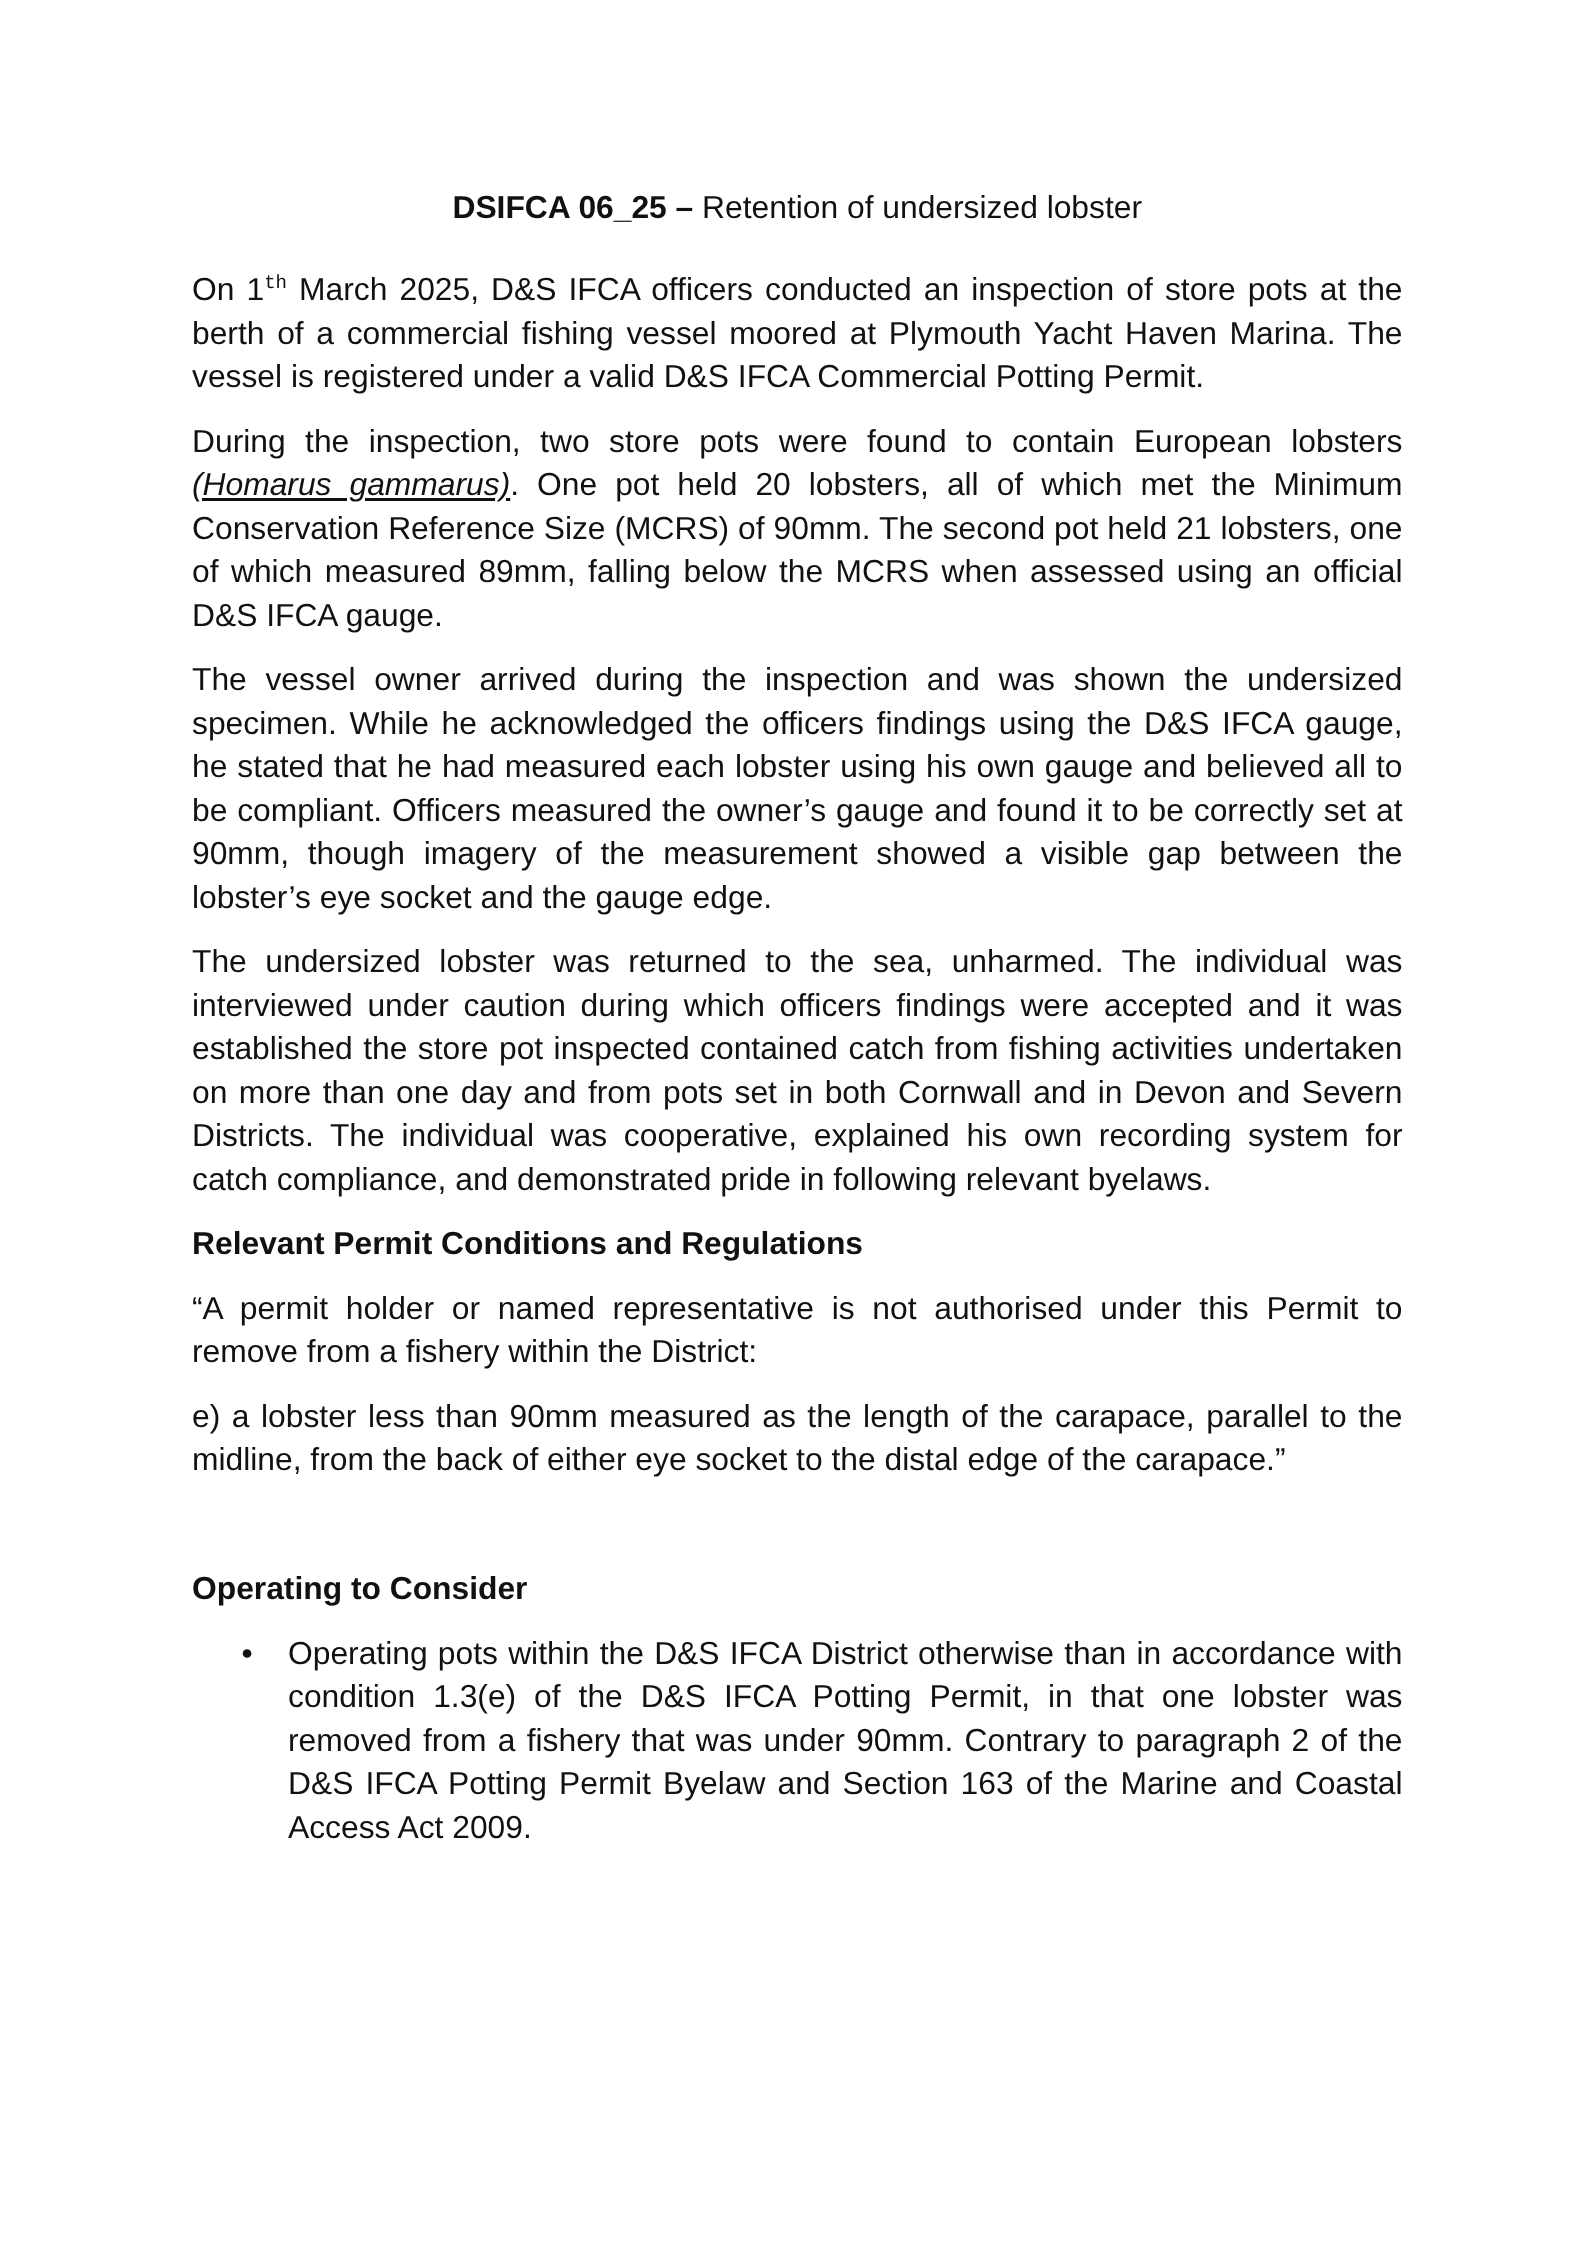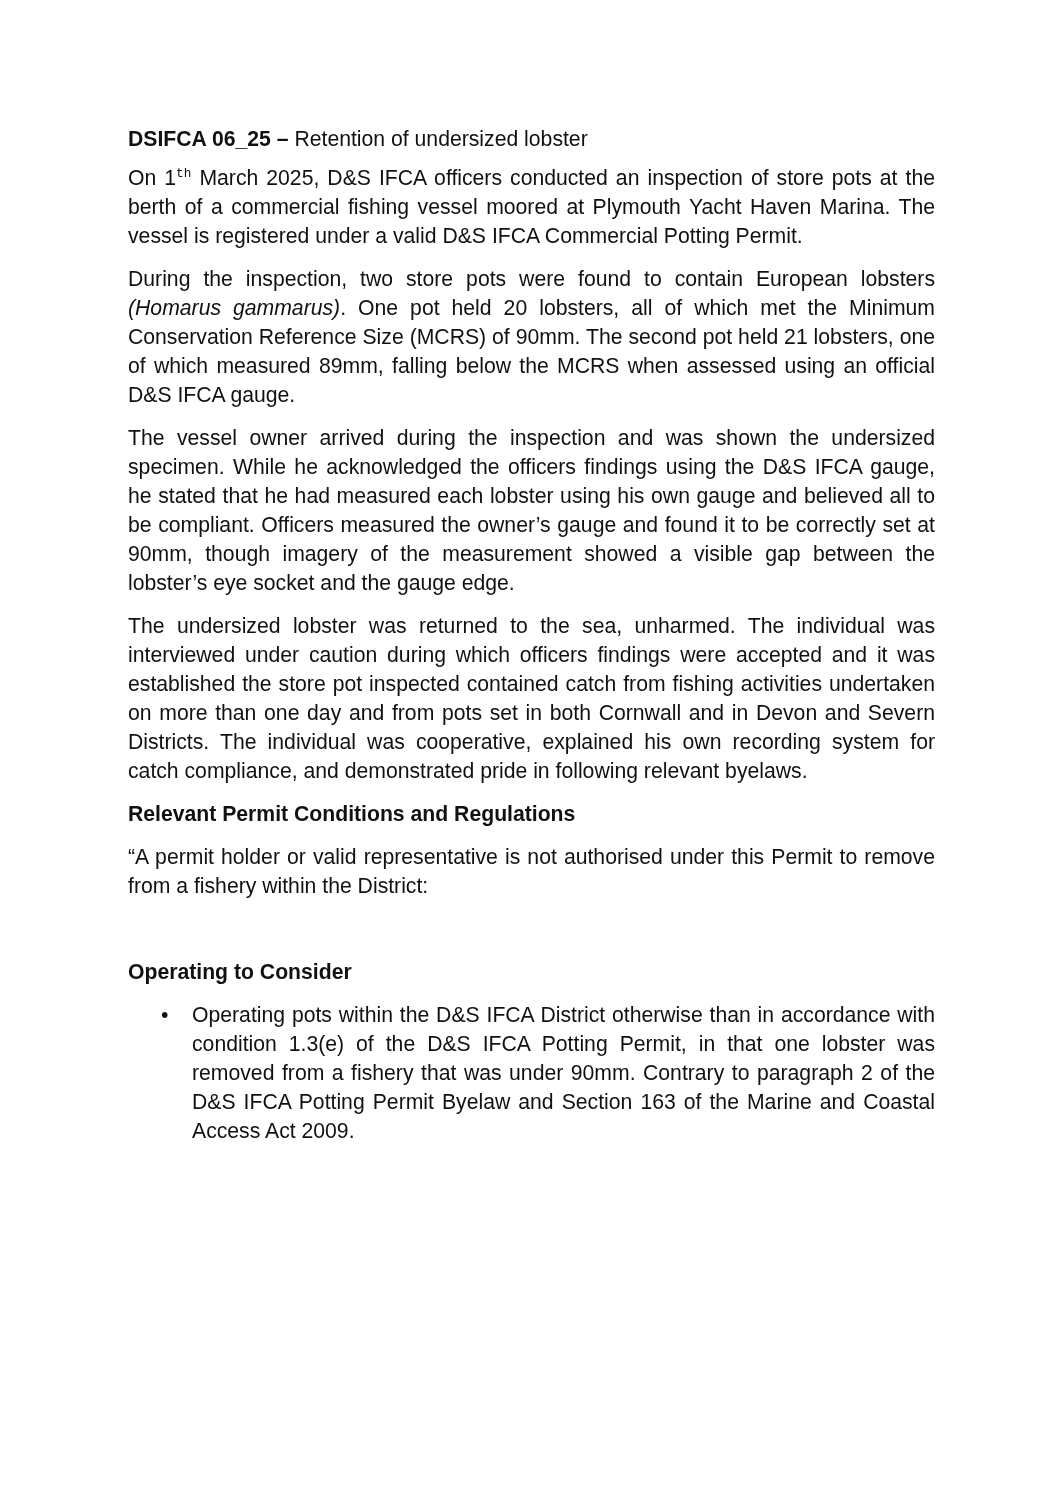--- a/index.html
+++ b/index.html
@@ -21,7 +21,7 @@
     overflow: hidden;
   }
   p { margin: 0 0 14px 0; }
-  .title { margin-bottom: 10px; }
+  .title { margin-bottom: 26px; text-align: center; }
   .j { text-align: justify; }
   .b { font-weight: bold; }
   .heading { font-weight: bold; }

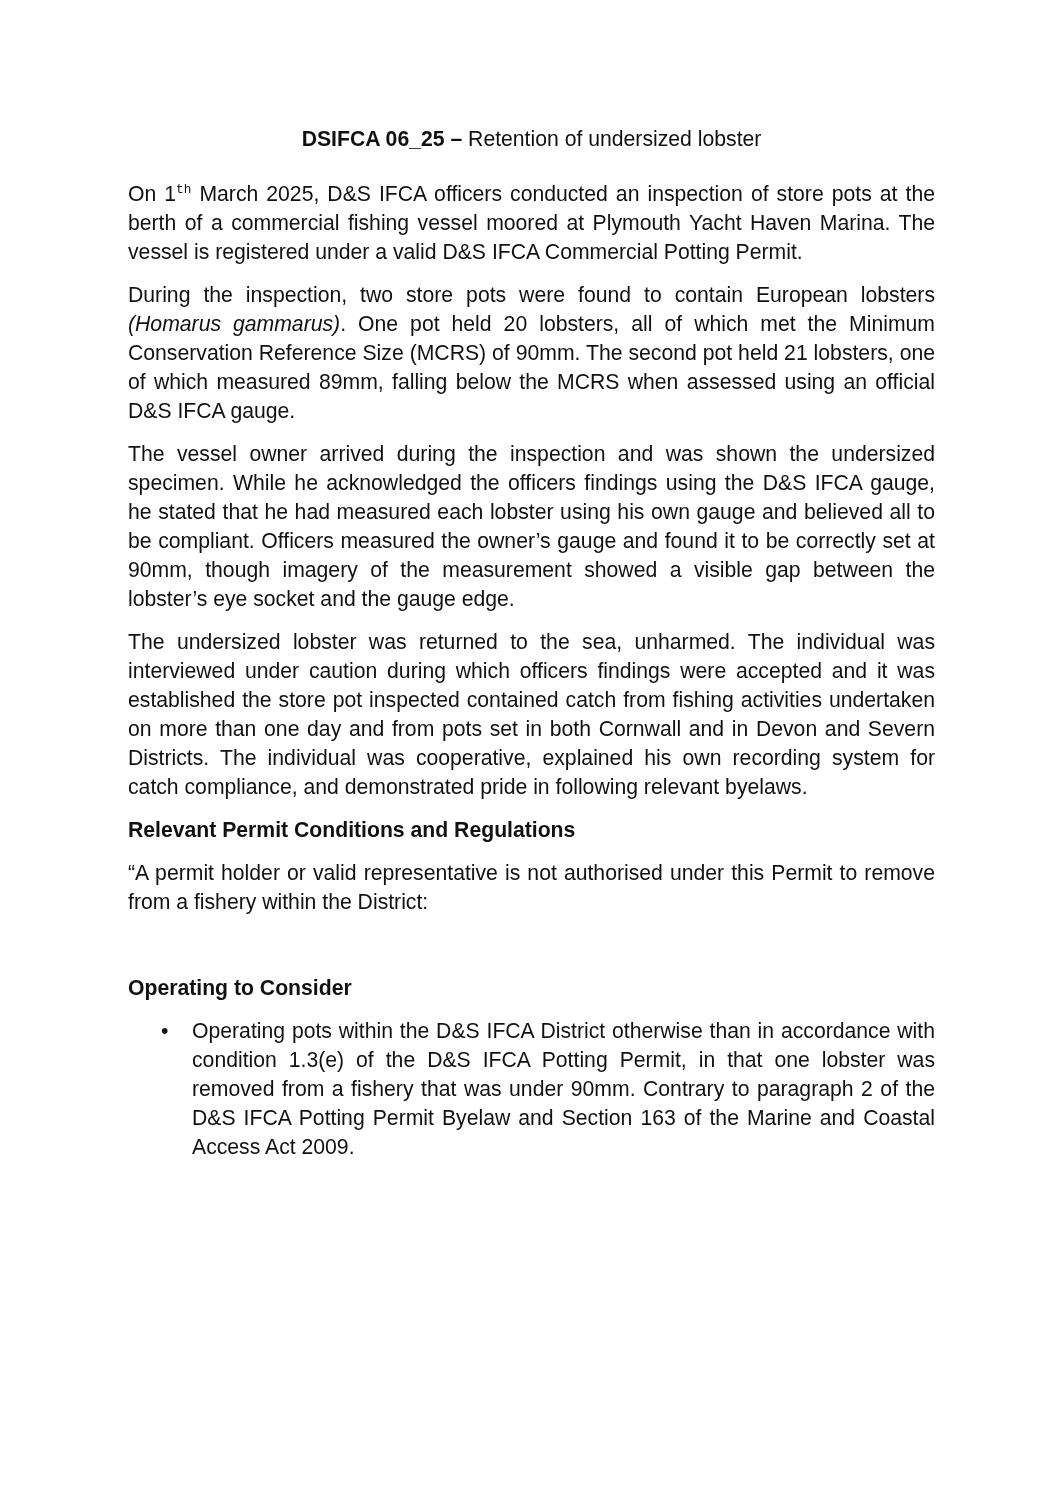--- a/index.html
+++ b/index.html
@@ -25,7 +25,7 @@
   .j { text-align: justify; }
   .b { font-weight: bold; }
   .heading { font-weight: bold; }
-  .it { font-style: italic; }
+  .it { font-style: italic; text-decoration: underline; }
   sup.sup {
     font-size: 0.6em;
     vertical-align: super;

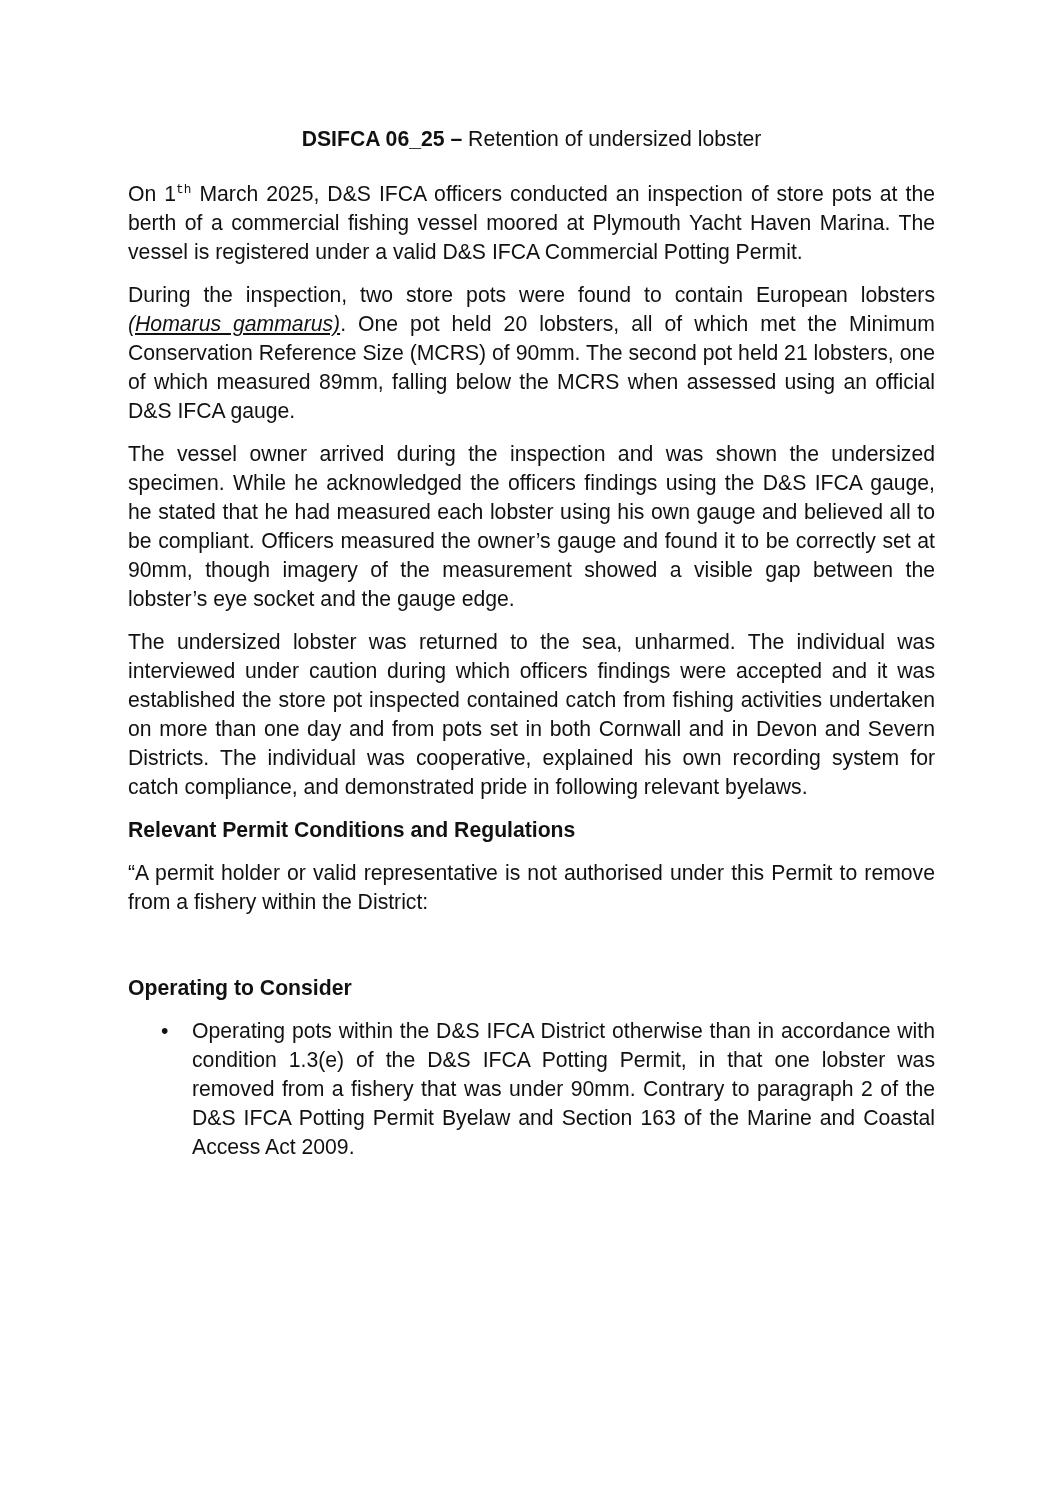--- a/index.html
+++ b/index.html
@@ -71,7 +71,7 @@
   <p class="heading">Relevant Permit Conditions and Regulations</p>
 
 
-  <p class="j">“A permit holder or valid representative is not authorised under this Permit to remove from a fishery within the District:</p>
+  <p class="j">“A permit holder or named representative is not authorised under this Permit to remove from a fishery within the District:</p>
 
 
   <div class="spacer"></div>

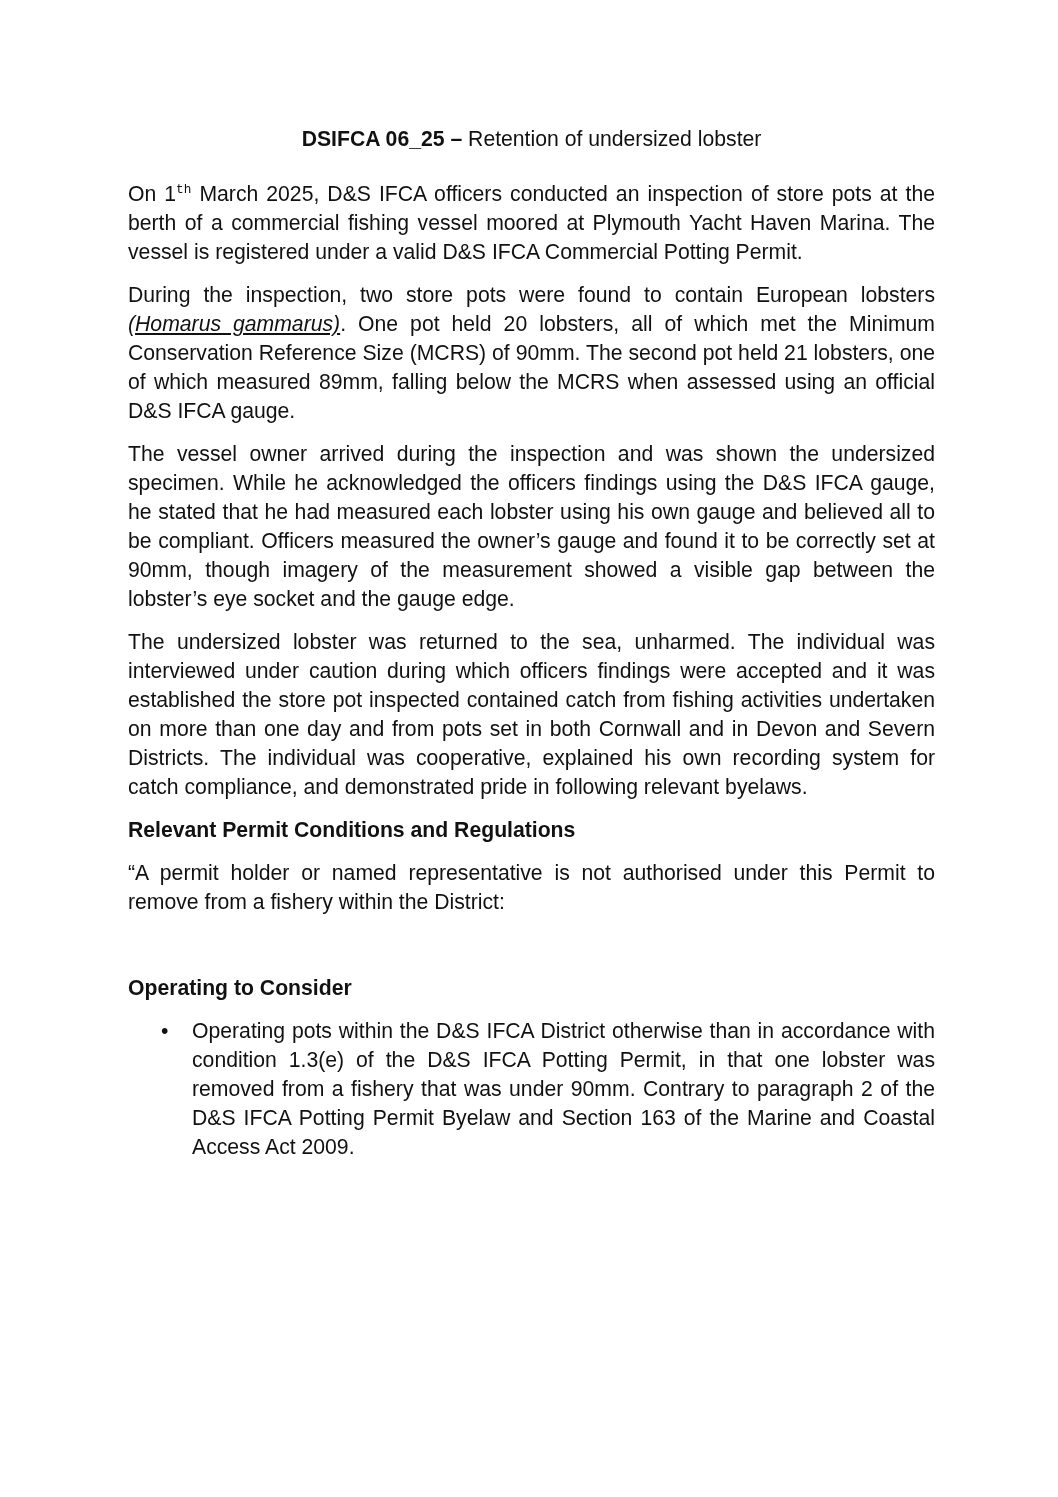--- a/index.html
+++ b/index.html
@@ -73,6 +73,7 @@
 
   <p class="j">“A permit holder or named representative is not authorised under this Permit to remove from a fishery within the District:</p>
 
+  <p class="j">e) a lobster less than 90mm measured as the length of the carapace, parallel to the midline, from the back of either eye socket to the distal edge of the carapace.”</p>
 
   <div class="spacer"></div>
 

